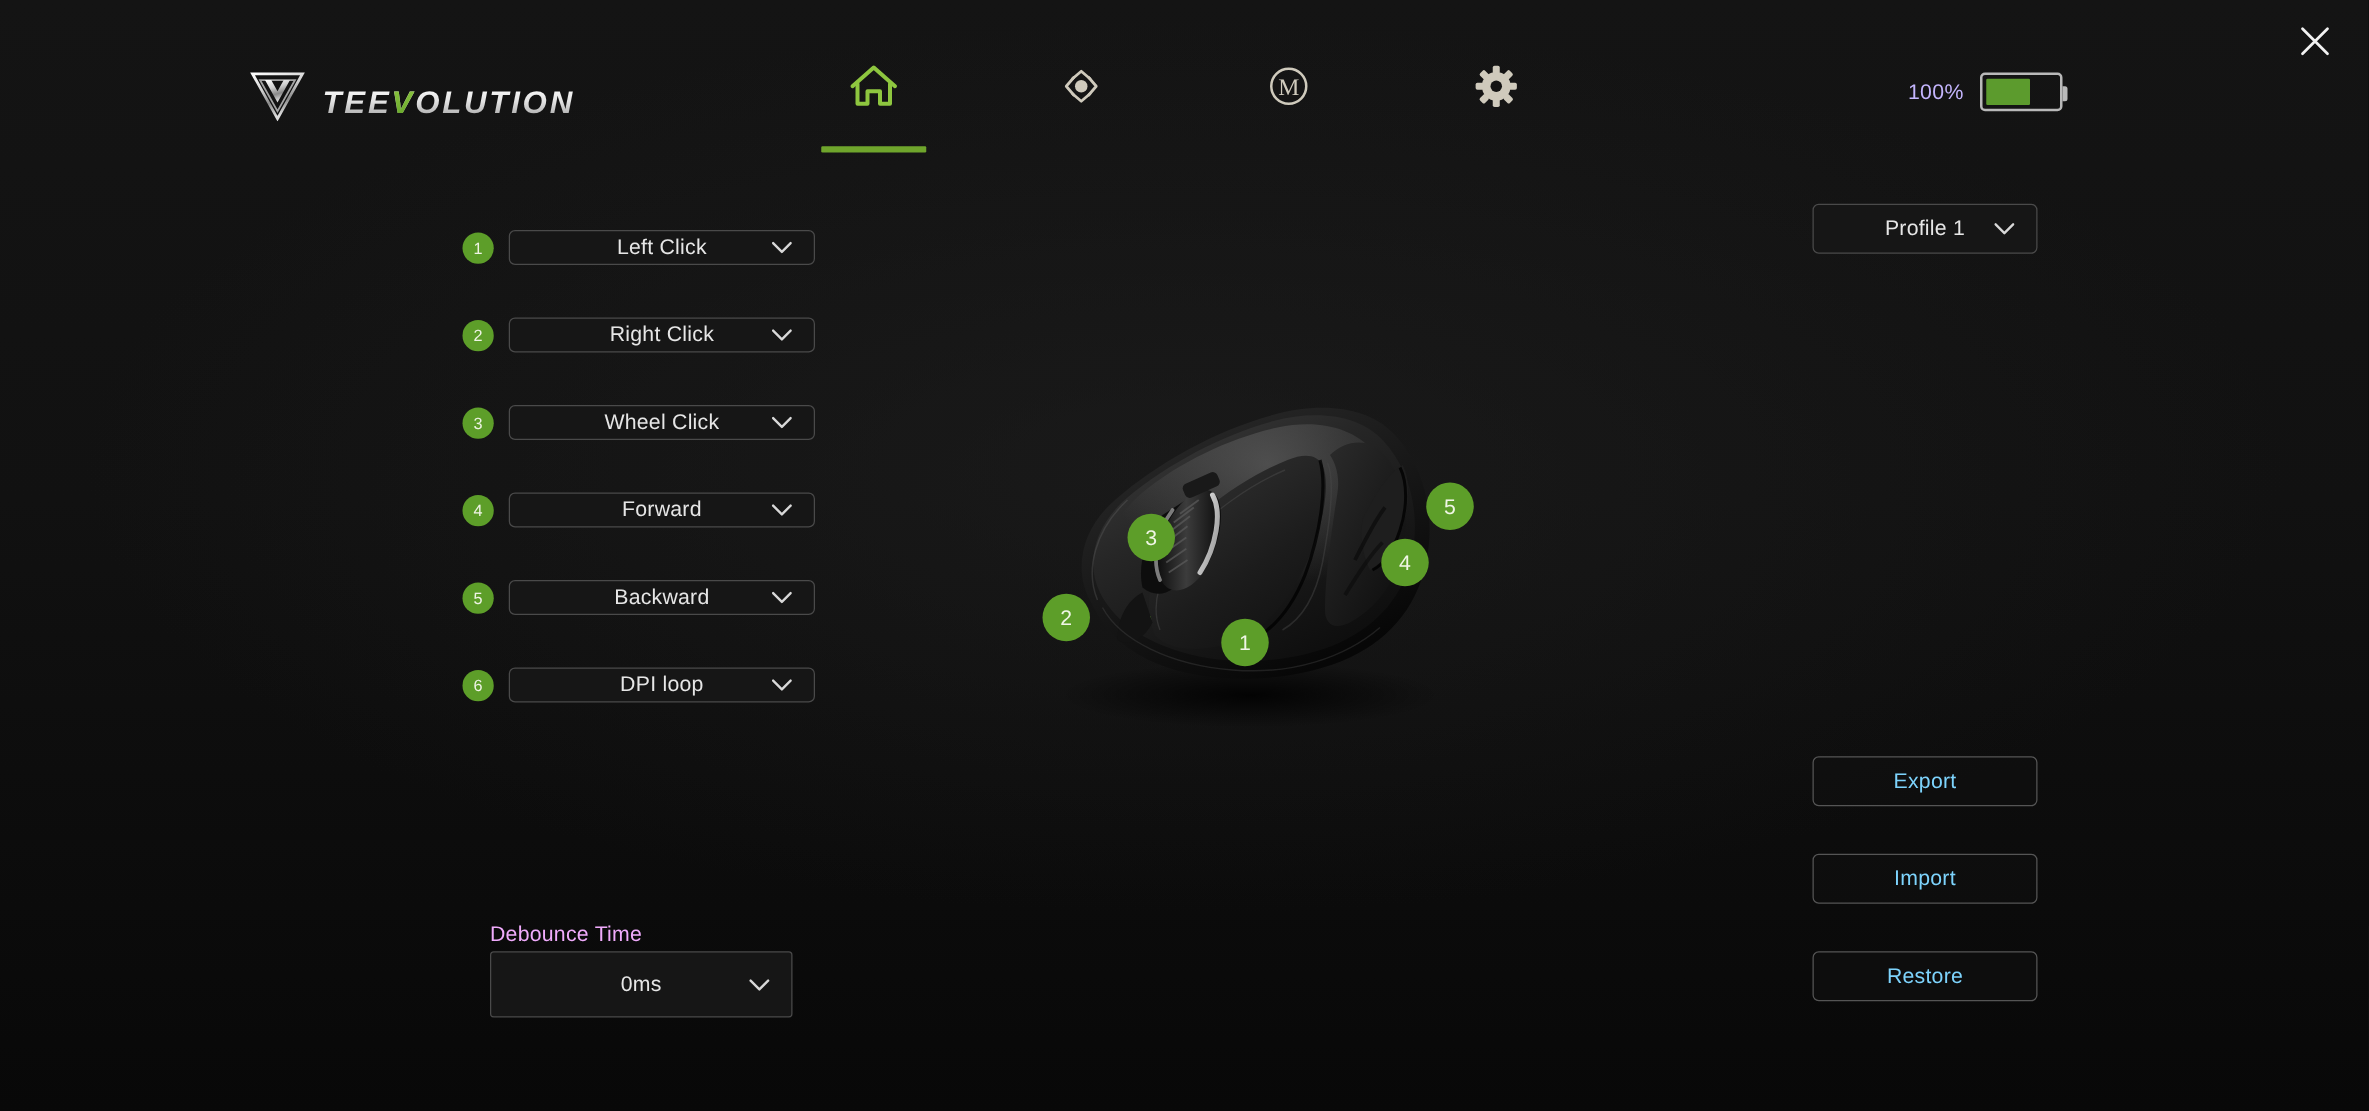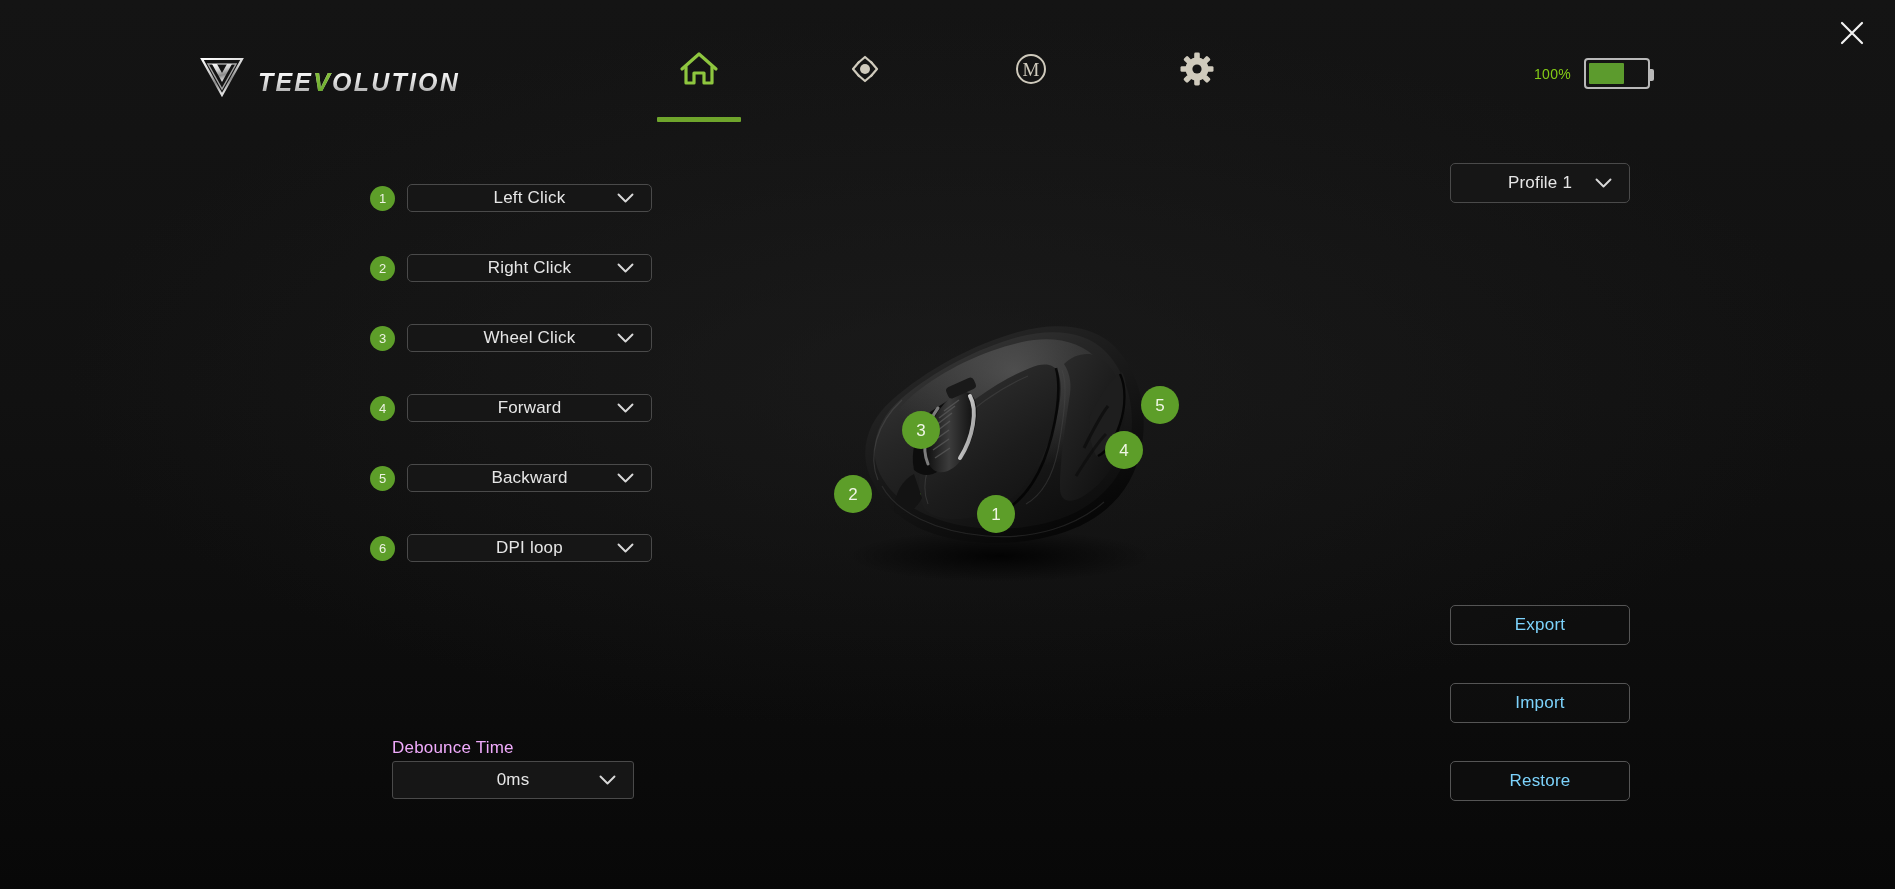--- a/index.html
+++ b/index.html
@@ -125,8 +125,8 @@
     gap: 13px;
   }
   .battery-pct {
-    font-size: 14px;
-    color: #84cc16;
+    font-size: 17px;
+    color: #c4b5fd;
     letter-spacing: .3px;
   }
   .battery {

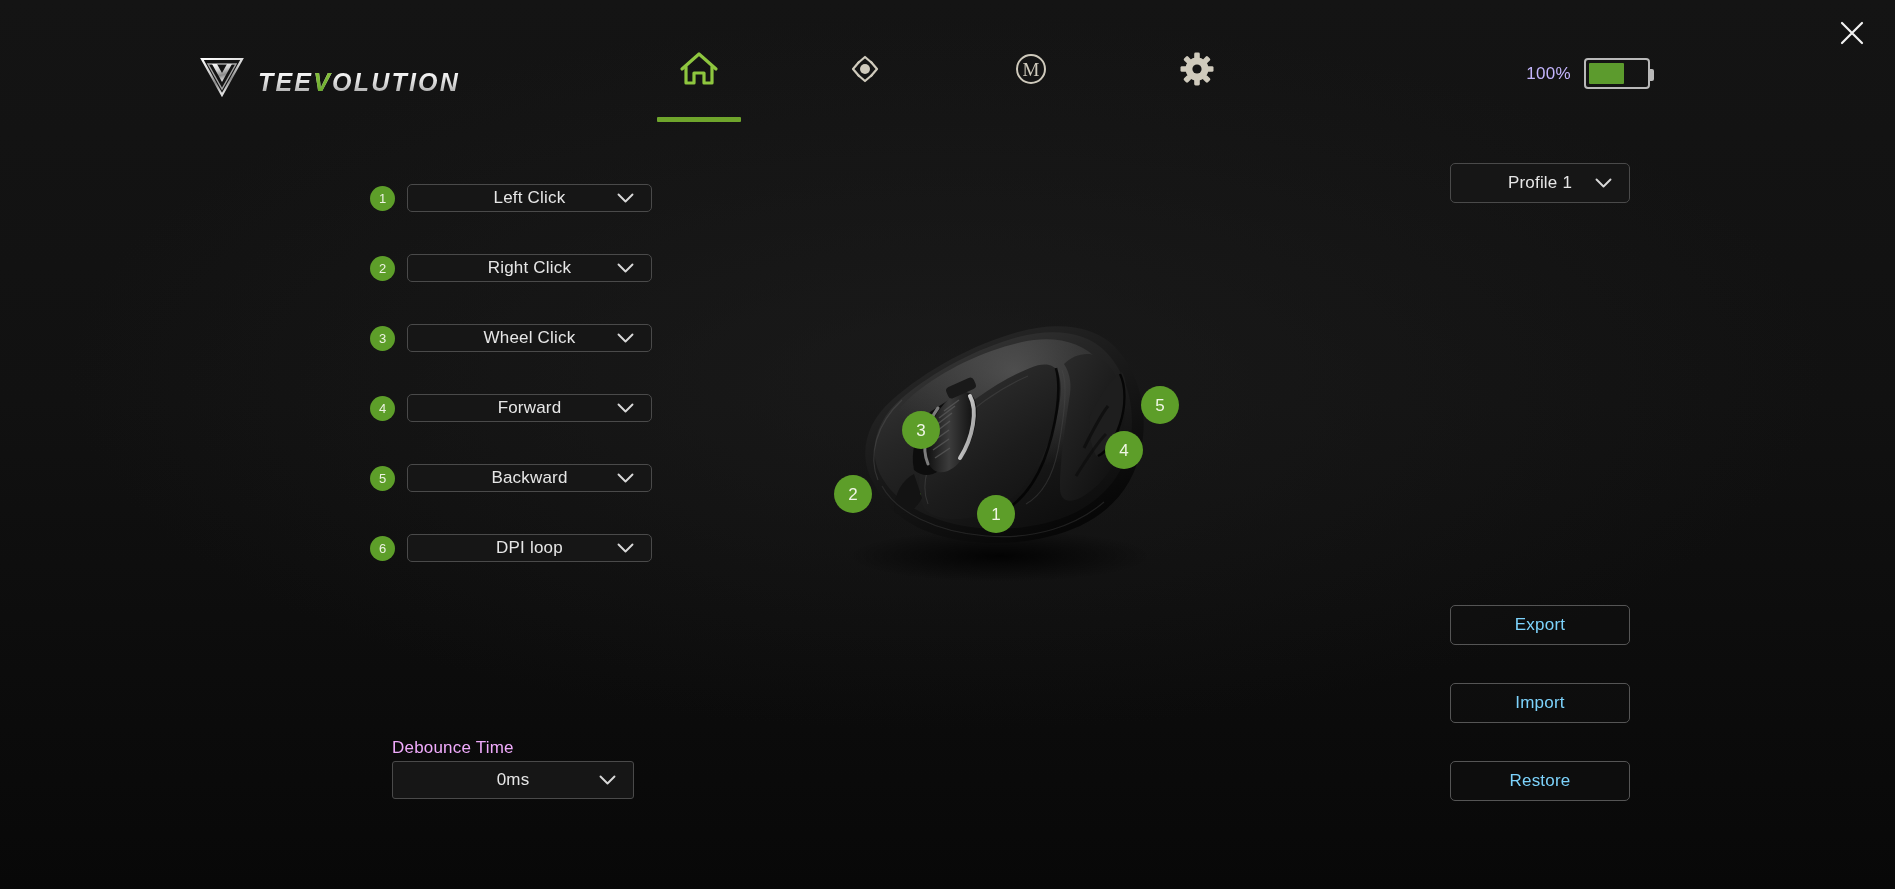--- a/index.html
+++ b/index.html
@@ -243,7 +243,7 @@
   }
   .debounce-select {
     width: 242px;
-    height: 38px;
+    height: 53px;
     border-radius: 3px;
   }
 

